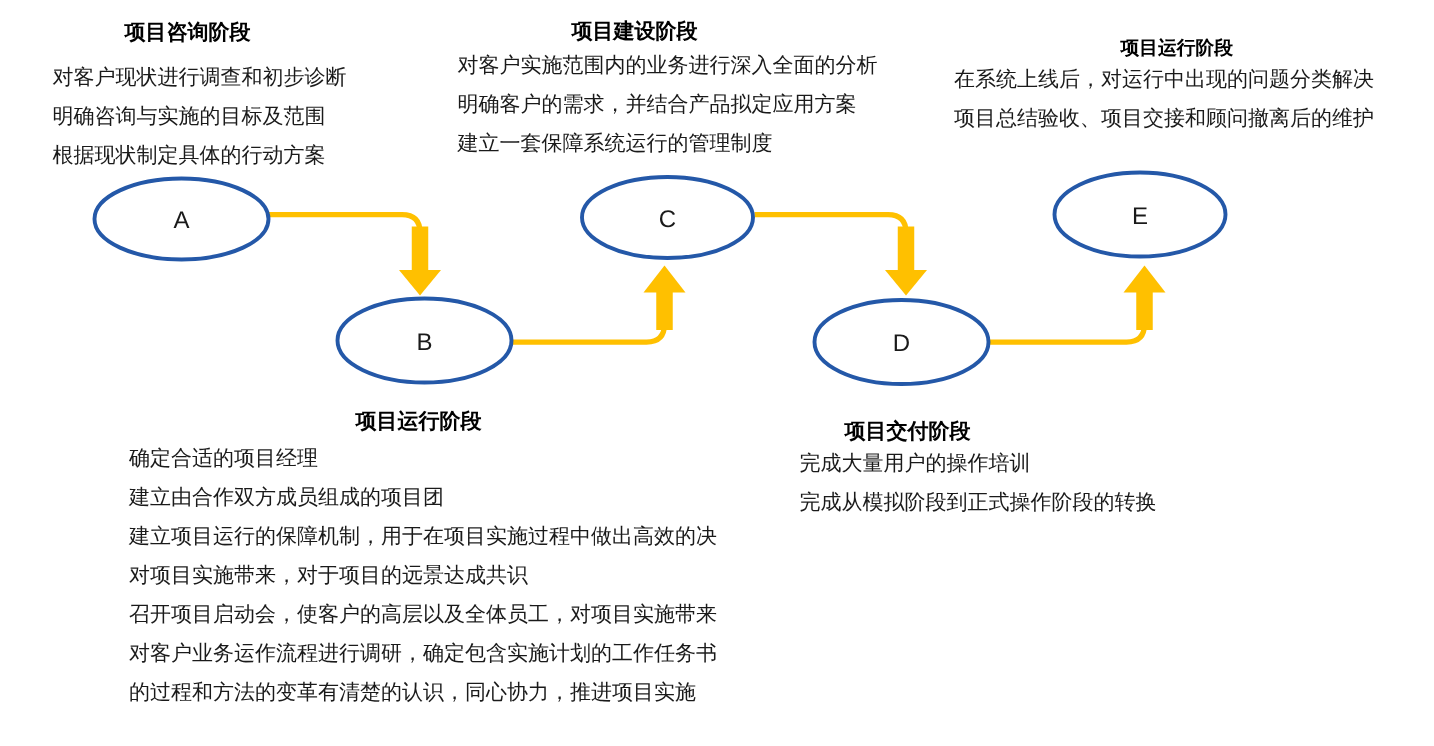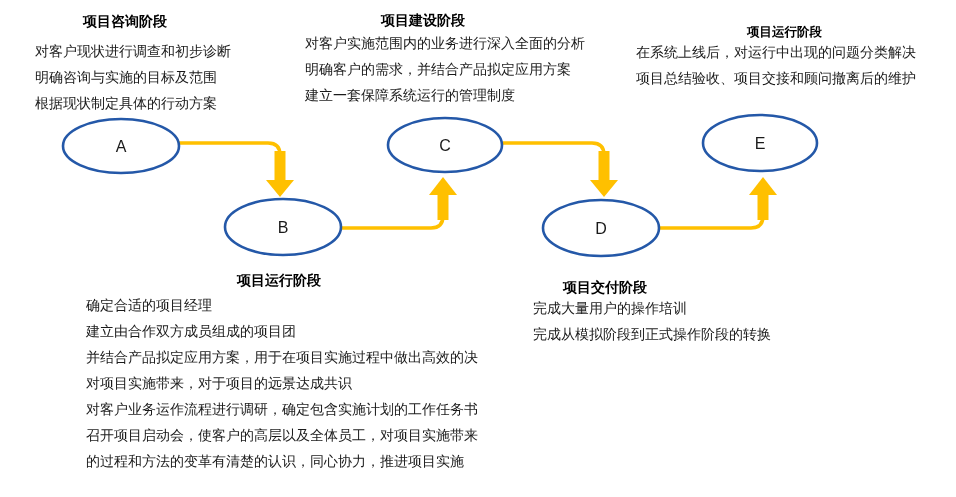--- a/index.html
+++ b/index.html
@@ -99,7 +99,7 @@
   <div class="sec-body" style="left:86px; top:292px;">
     <div class="line">确定合适的项目经理</div>
     <div class="line">建立由合作双方成员组成的项目团</div>
-    <div class="line">并结合产品拟定应用方案，用于在项目实施过程中做出高效的决</div>
+    <div class="line">建立项目运行的保障机制，用于在项目实施过程中做出高效的决</div>
     <div class="line">对项目实施带来，对于项目的远景达成共识</div>
     <div class="line">对客户业务运作流程进行调研，确定包含实施计划的工作任务书</div>
     <div class="line">召开项目启动会，使客户的高层以及全体员工，对项目实施带来</div>

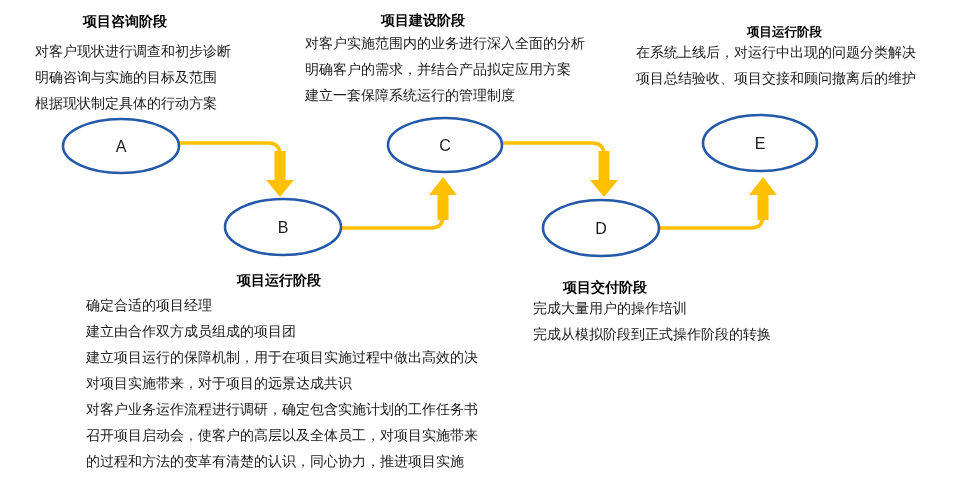--- a/index.html
+++ b/index.html
@@ -101,8 +101,8 @@
     <div class="line">建立由合作双方成员组成的项目团</div>
     <div class="line">建立项目运行的保障机制，用于在项目实施过程中做出高效的决</div>
     <div class="line">对项目实施带来，对于项目的远景达成共识</div>
+    <div class="line">召开项目启动会，使客户的高层以及全体员工，对项目实施带来</div>
     <div class="line">对客户业务运作流程进行调研，确定包含实施计划的工作任务书</div>
-    <div class="line">召开项目启动会，使客户的高层以及全体员工，对项目实施带来</div>
     <div class="line">的过程和方法的变革有清楚的认识，同心协力，推进项目实施</div>
   </div>
 

